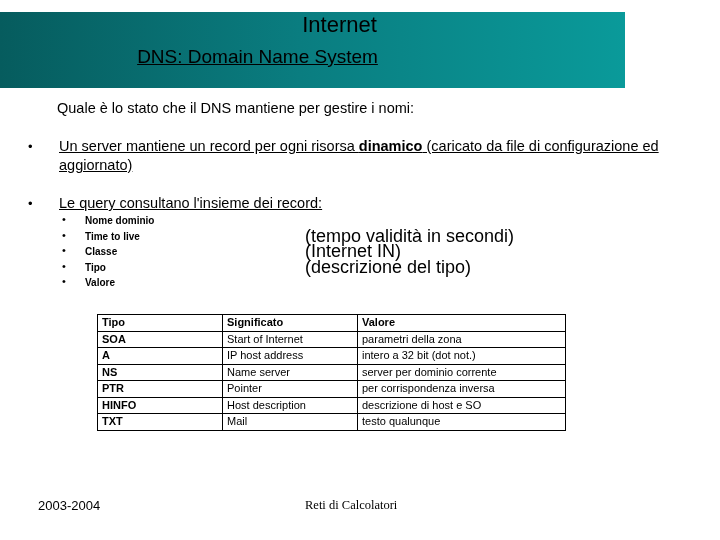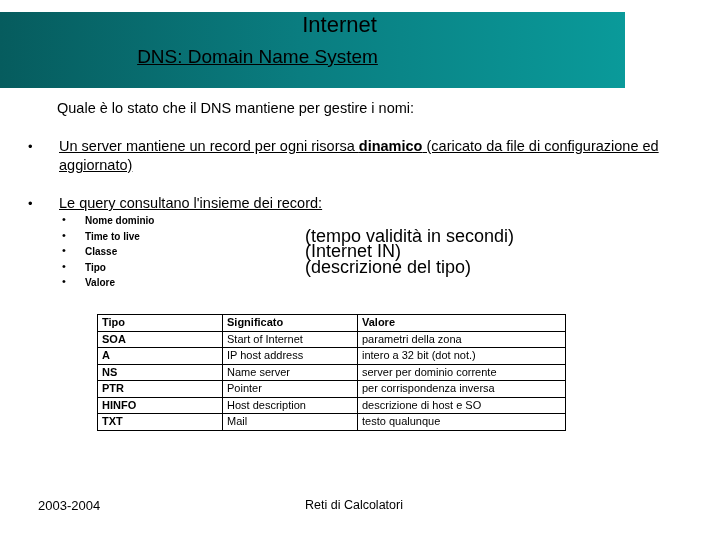--- a/index.html
+++ b/index.html
@@ -158,6 +158,7 @@
     top: 498px;
     font-size: 12.5px;
     white-space: pre;
+    font-family: Liberation Serif, serif;
   }
 </style>
 </head>

